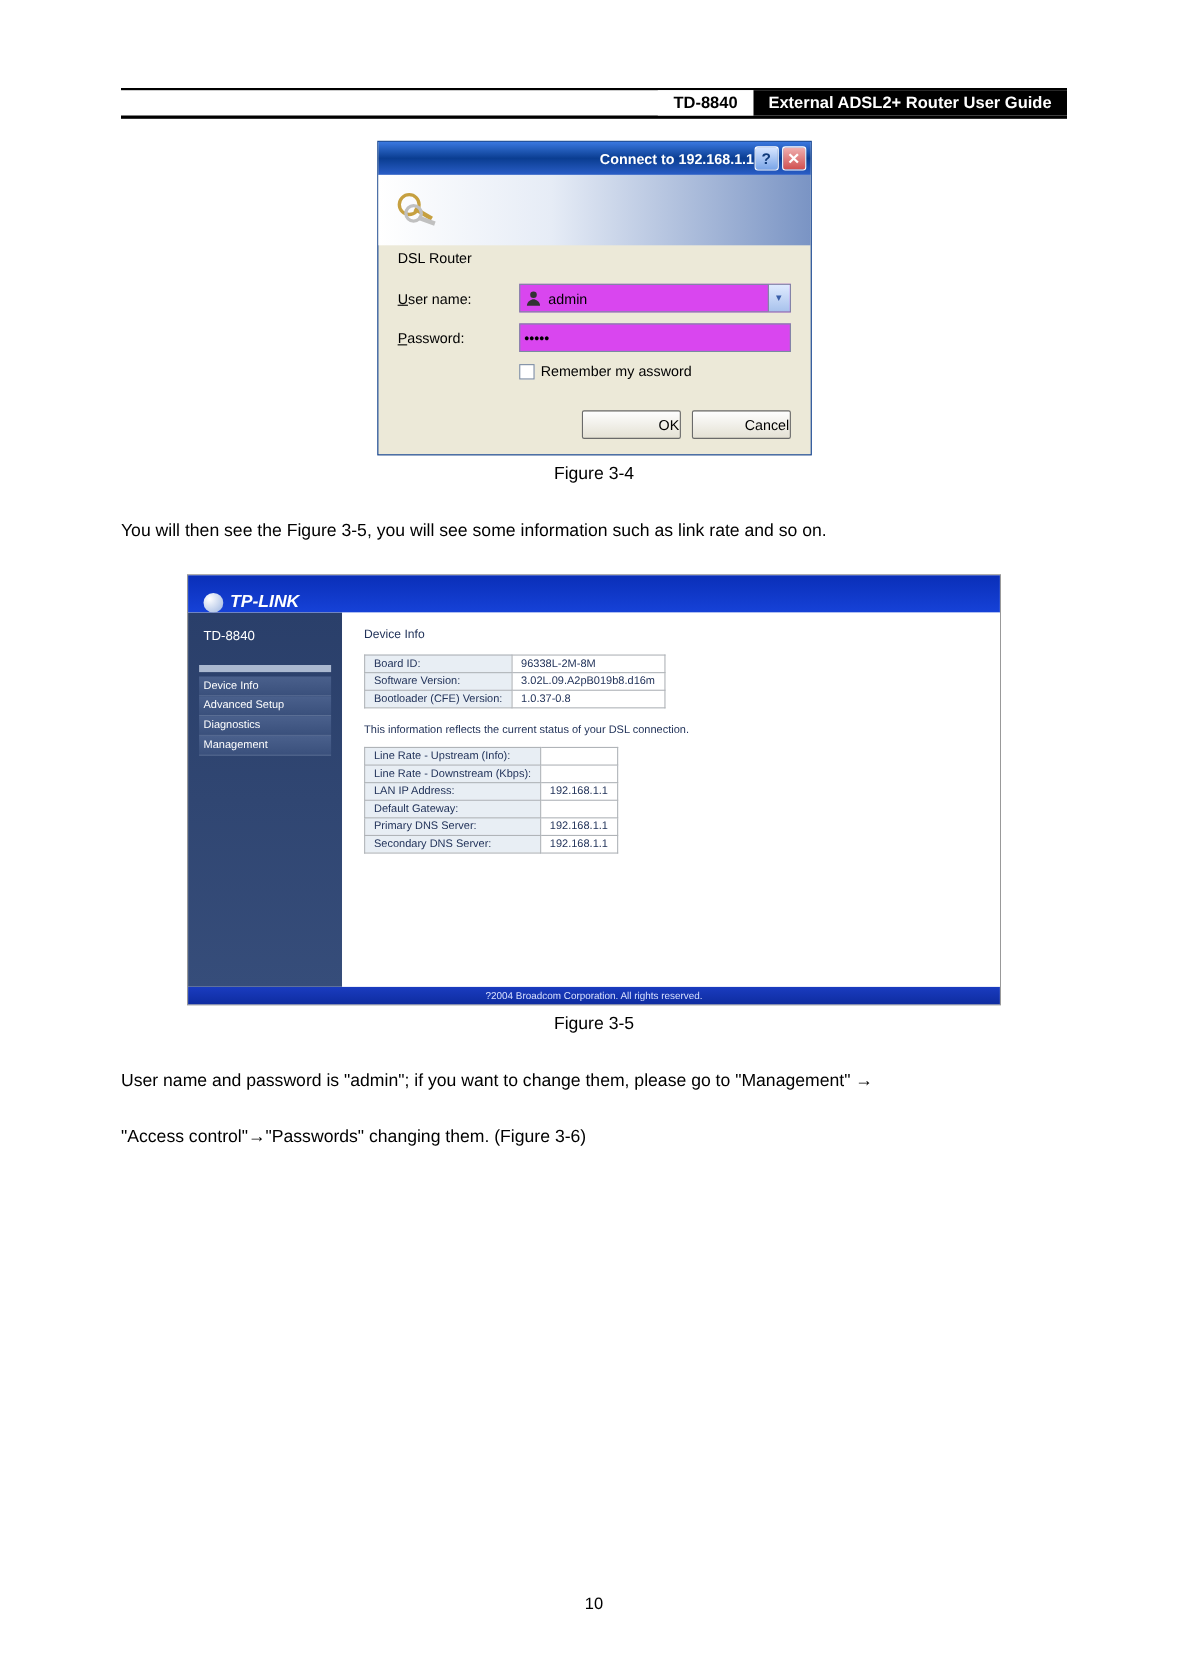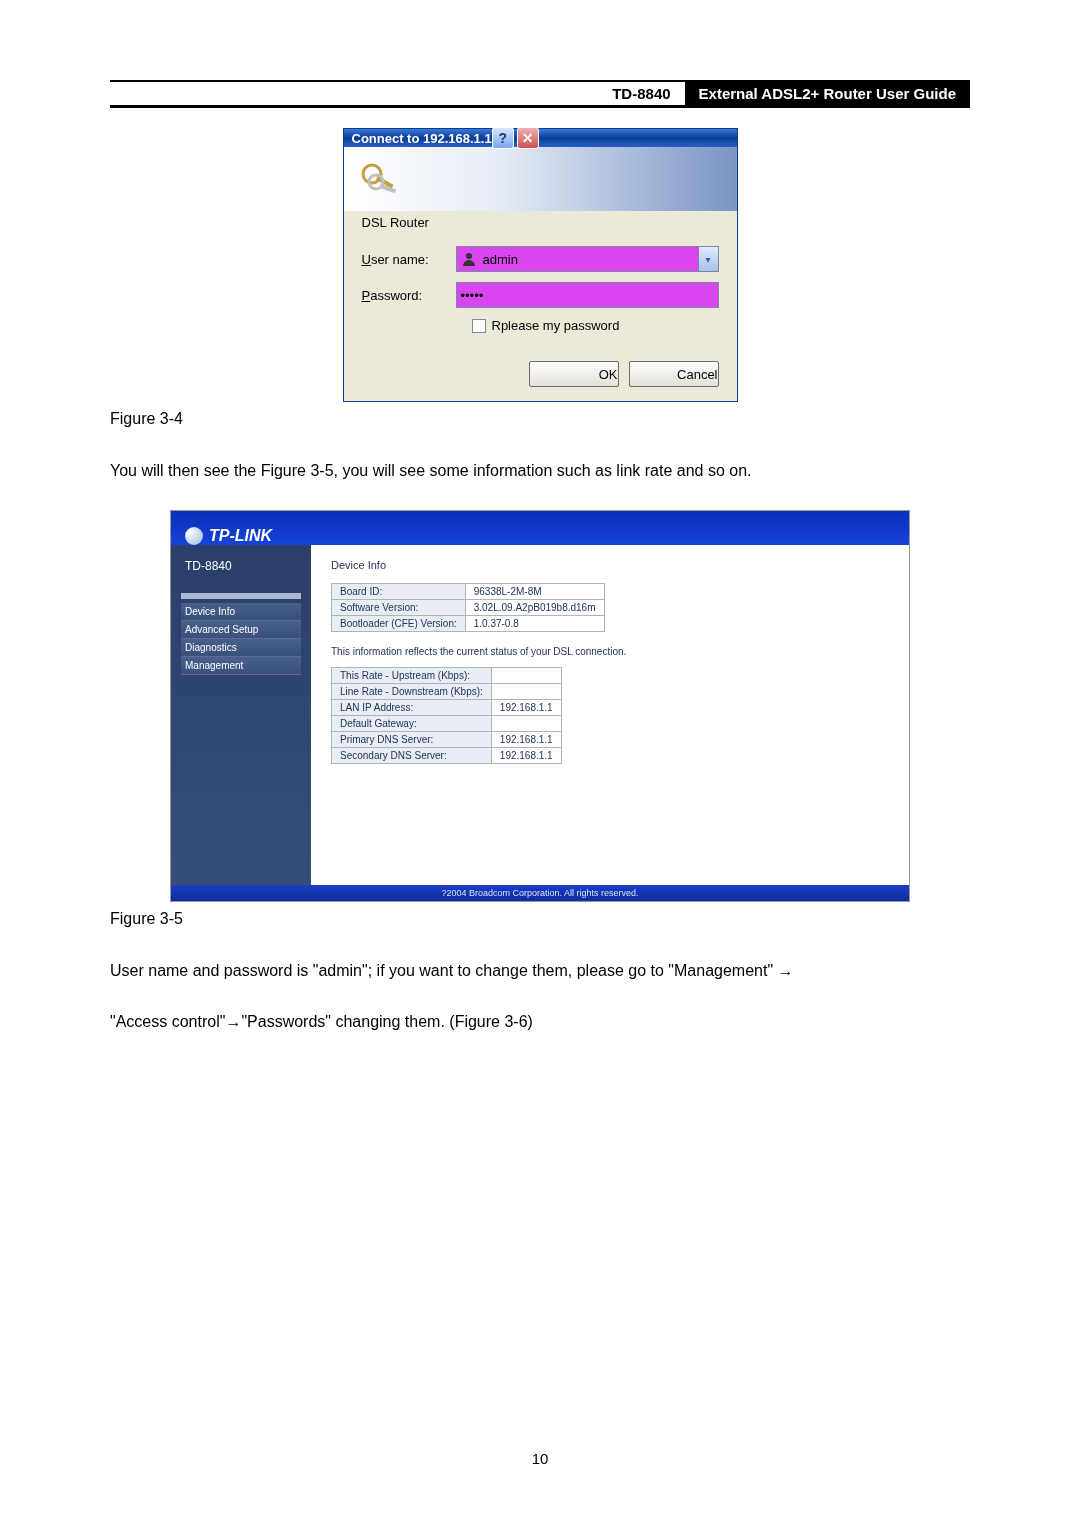--- a/index.html
+++ b/index.html
@@ -53,11 +53,11 @@
     font-size: 13px;
   }
   .auth-titlebar {
-    height: 18px;
+    height: 30px;
     background: linear-gradient(to bottom, #3a78e0 0%, #0a3d91 50%, #2a5ec8 100%);
     display: flex;
     align-items: center;
-    justify-content: flex-start;
+    justify-content: flex-end;
     padding: 0 4px 0 8px;
   }
   .auth-title-text {

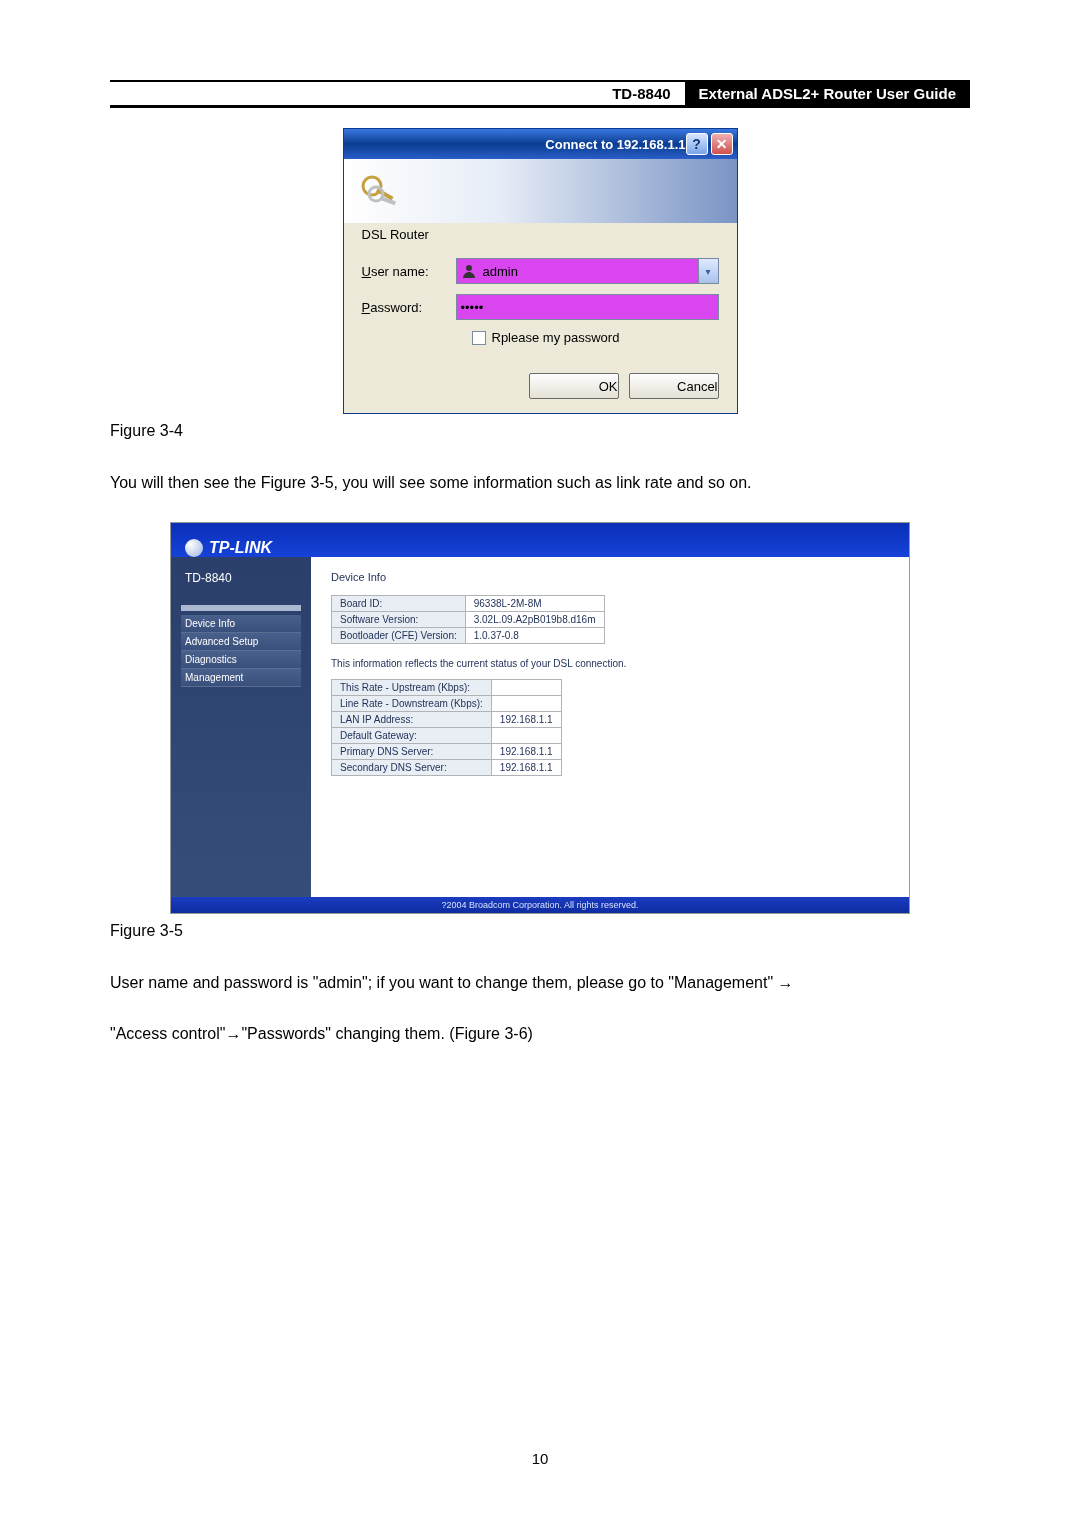--- a/index.html
+++ b/index.html
@@ -92,7 +92,7 @@
   .auth-body { padding: 4px 18px 14px 18px; }
   .auth-section-label { margin-bottom: 16px; }
   .auth-row { display:flex; align-items:center; margin-bottom:10px; }
-  .auth-label { width: 94px; }
+  .auth-label { width: 110px; }
   .auth-label .ul { text-decoration: underline; }
   .auth-input-wrap {
     flex: 1;

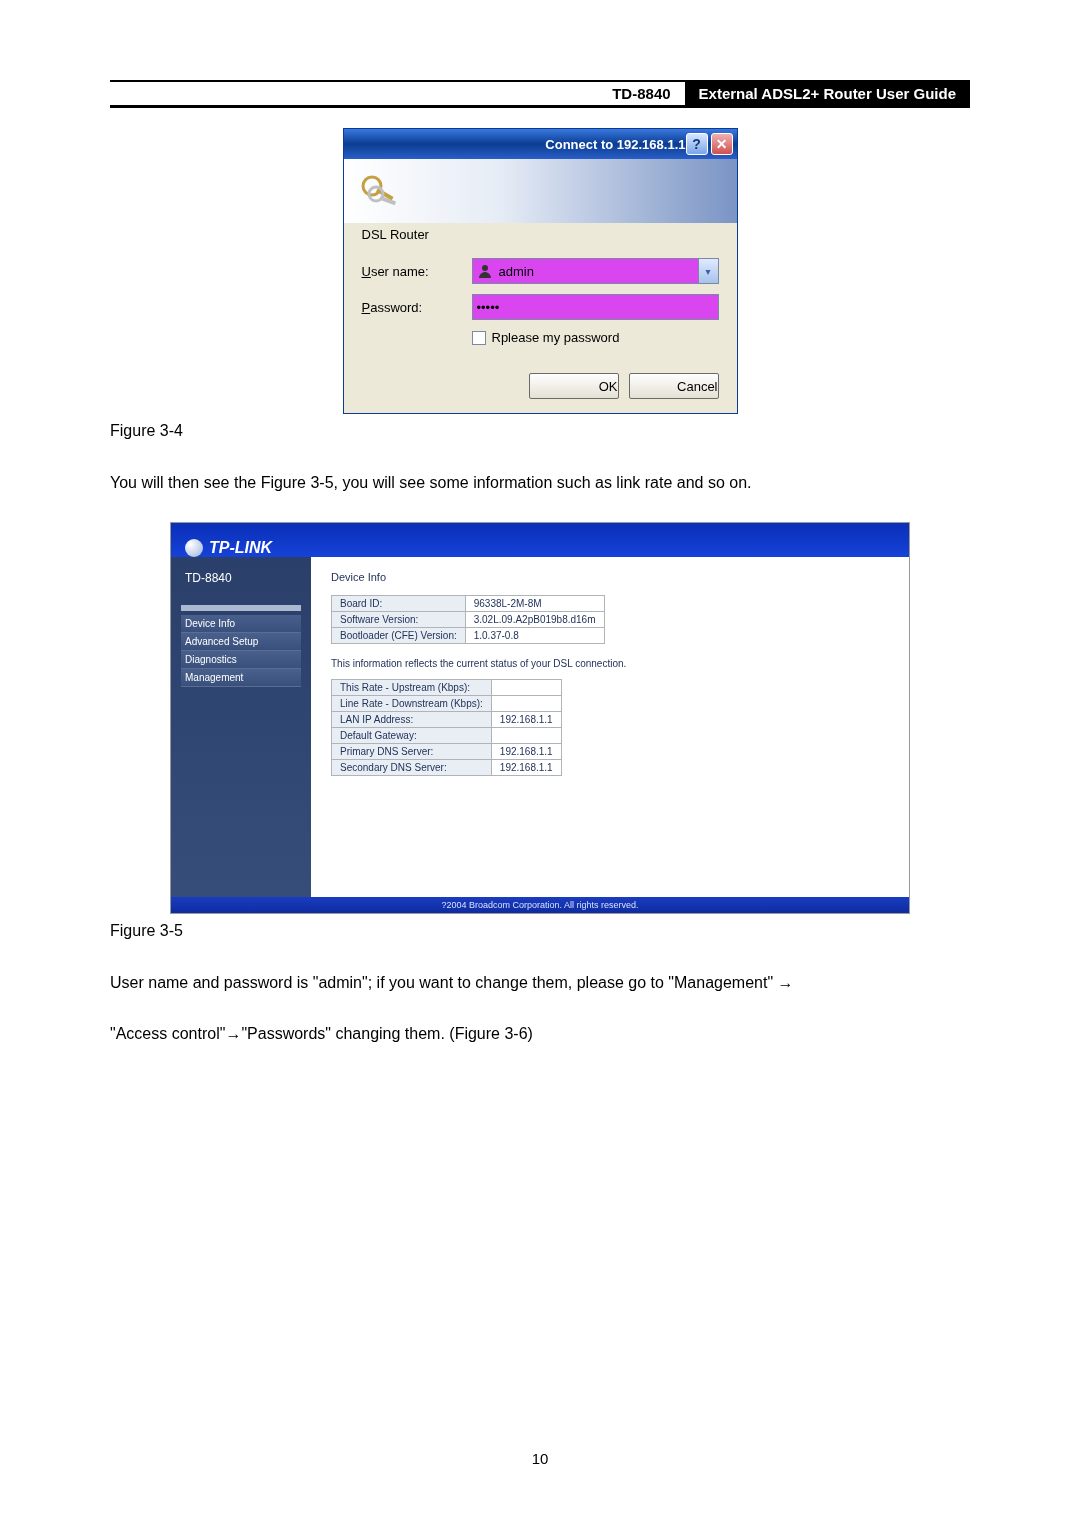--- a/index.html
+++ b/index.html
@@ -269,7 +269,7 @@
 
       <div class="auth-checkbox-row">
         <div class="chk"></div>
-        <span><span class="ul">R</span><span>please my password</span></span>
+        <span><span class="ul">R</span><span>emember my assword</span></span>
       </div>
 
       <div class="auth-buttons">

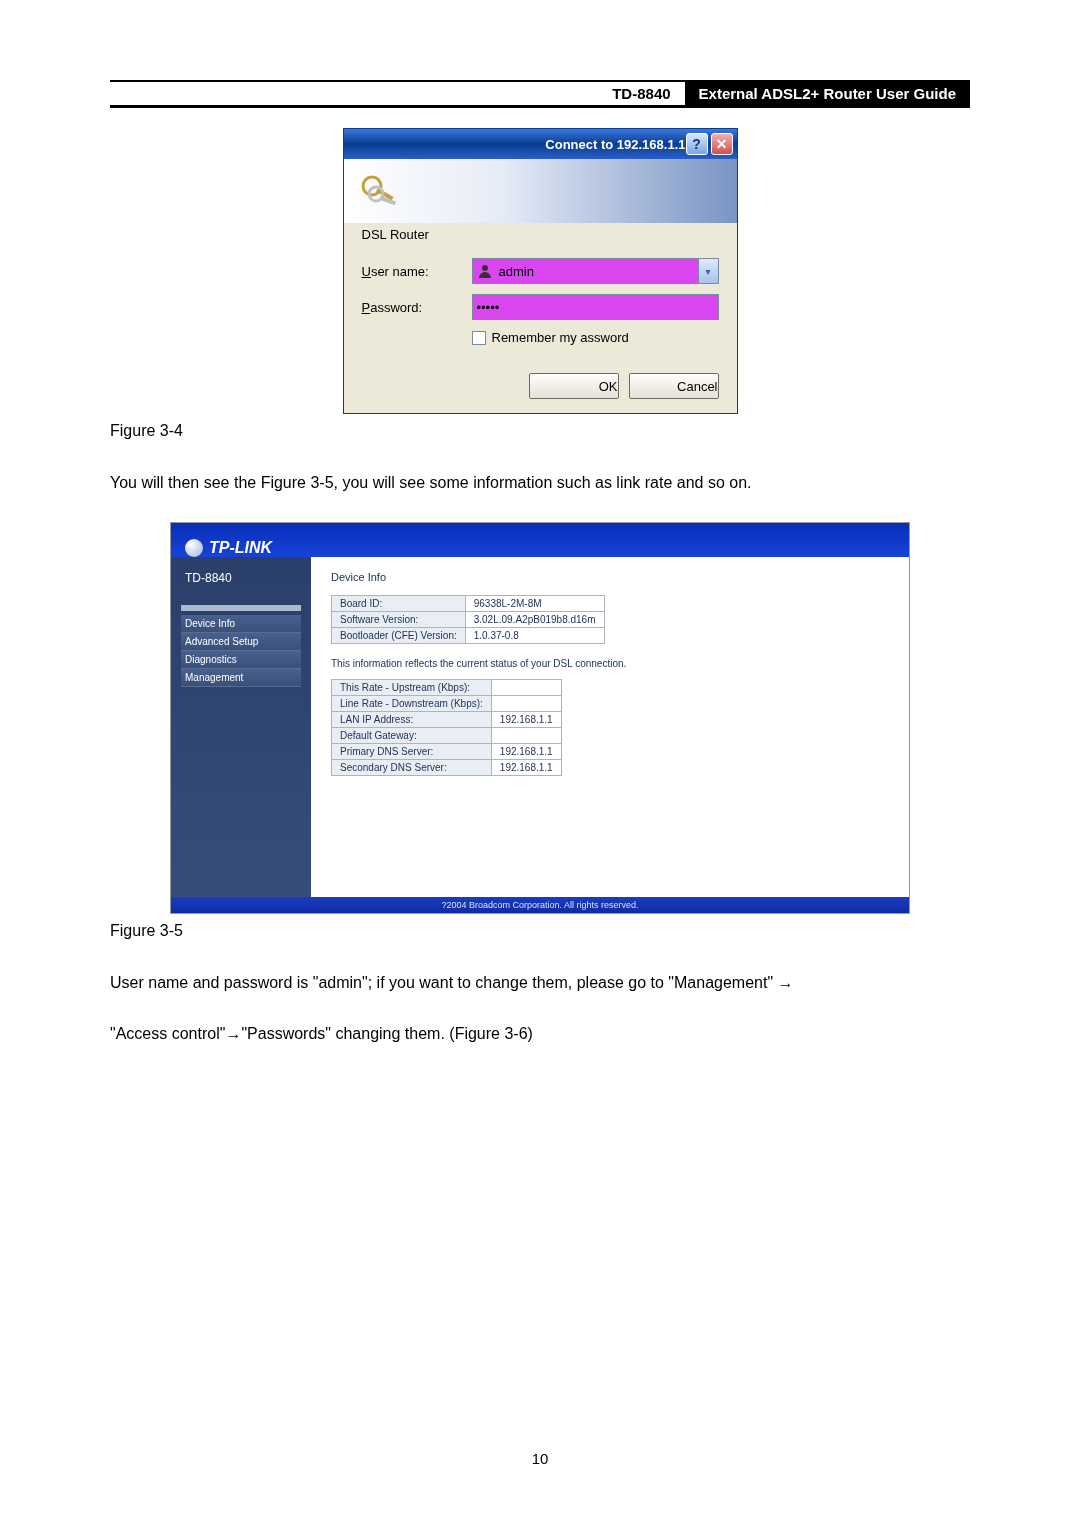--- a/index.html
+++ b/index.html
@@ -130,6 +130,7 @@
   }
 
   .figure-caption {
+    text-align: center;
     font-size: 16px;
     margin: 6px 0 30px 0;
   }

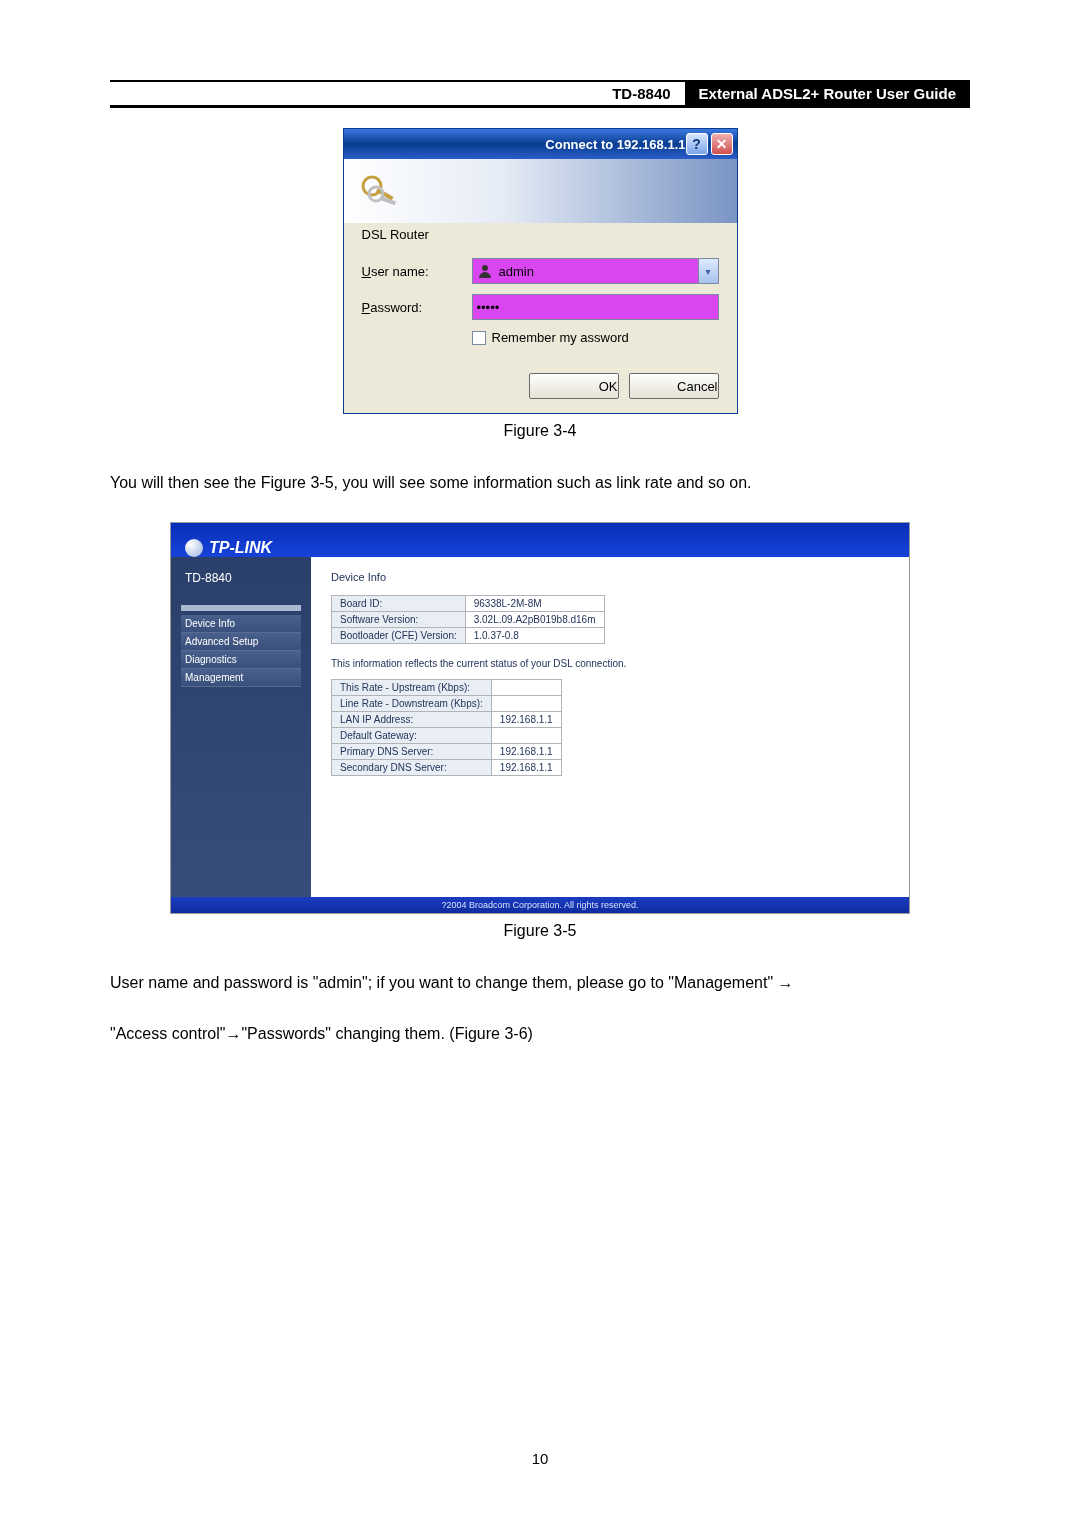--- a/index.html
+++ b/index.html
@@ -325,7 +325,7 @@
         <table class="tp-table">
           <tbody>
               <tr>
-                <td>This Rate - Upstream (Kbps):</td>
+                <td>Line Rate - Upstream (Info):</td>
                 <td style="min-width:70px"></td>
               </tr>
           <tr>

